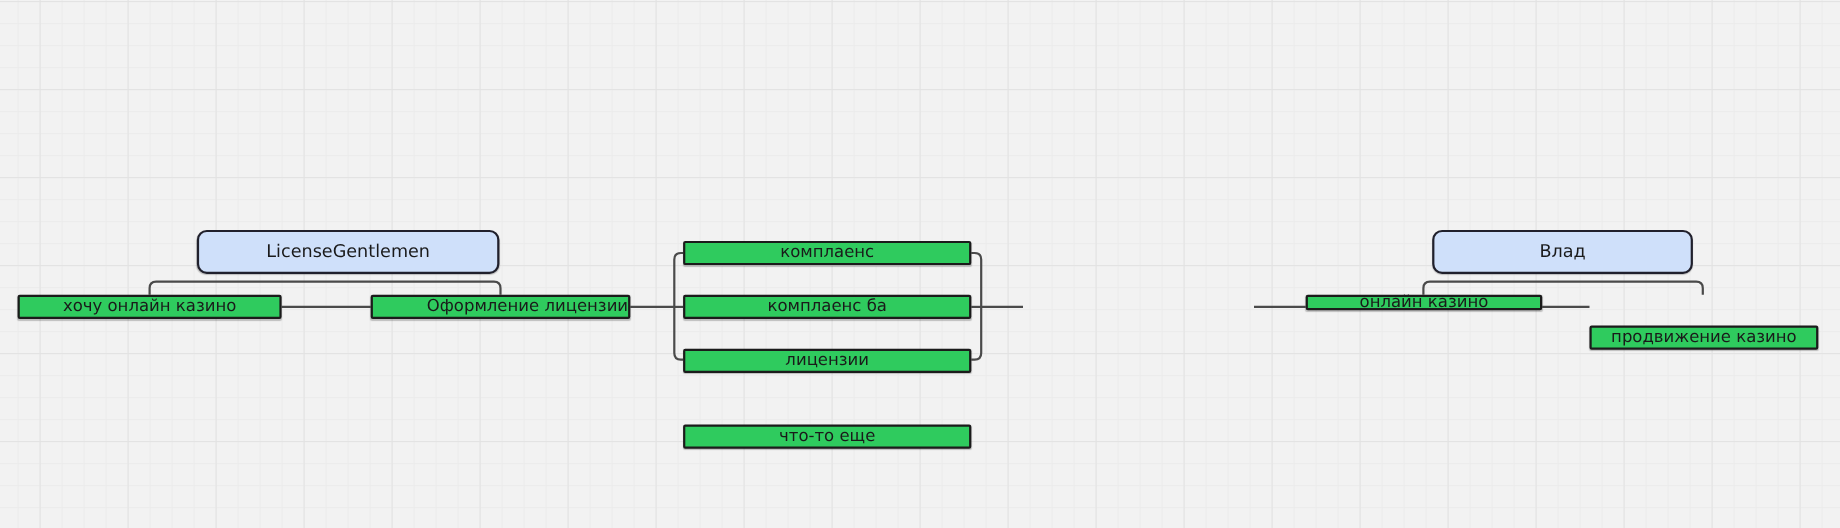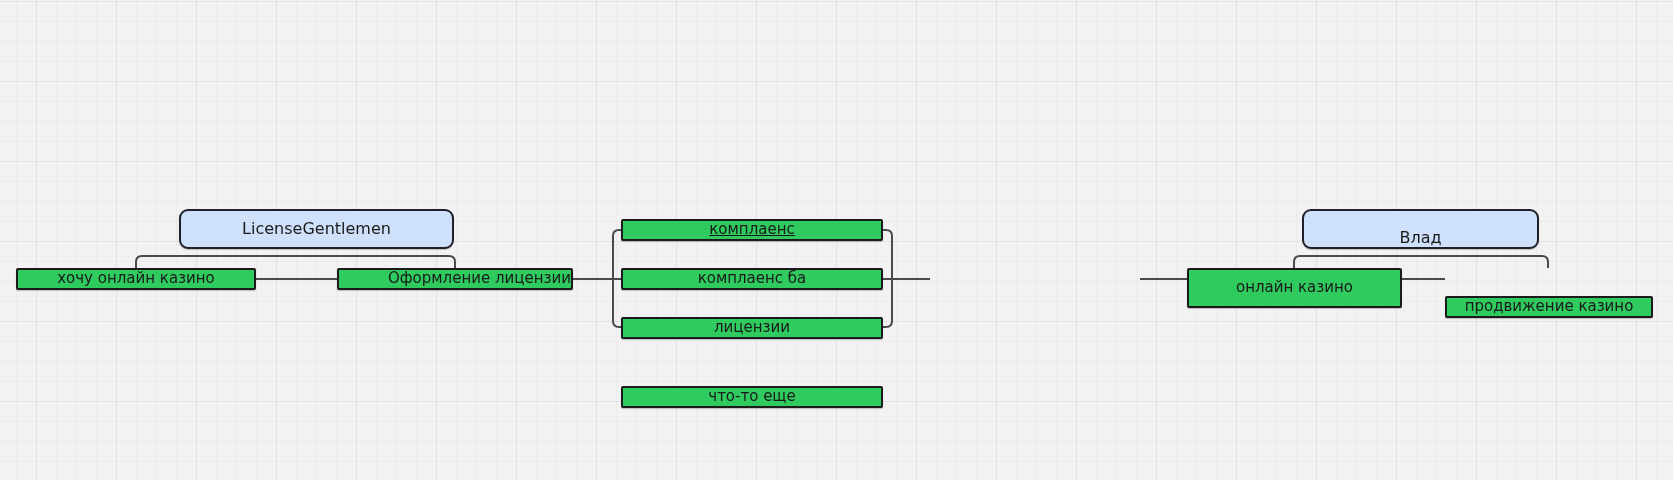--- a/index.html
+++ b/index.html
@@ -109,7 +109,7 @@
     <span class="lbl">продвижение казино</span>
   </div>
 
-  <div class="node green" style="left:621px; top:219px; width:262px; height:22px;text-decoration:underline;">
+  <div class="node green" style="left:621px; top:219px; width:262px; height:22px;">
     <span class="lbl">комплаенс</span>
   </div>
   <div class="node green" style="left:621px; top:268px; width:262px; height:22px;">

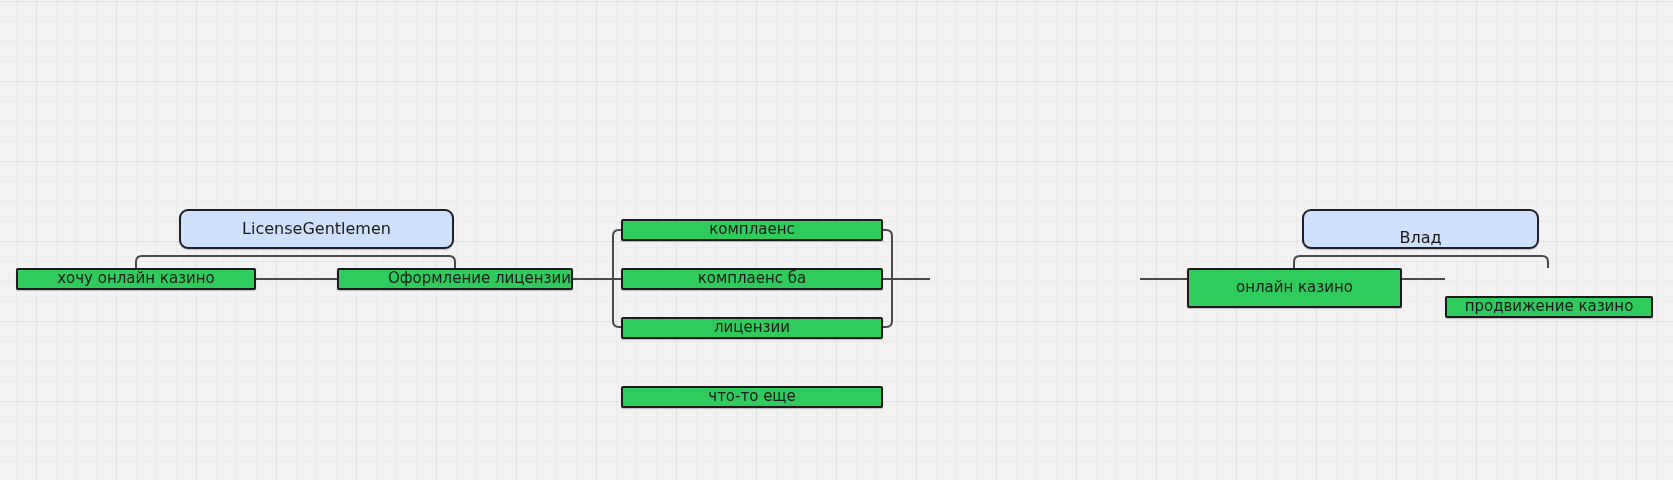--- a/index.html
+++ b/index.html
@@ -92,7 +92,7 @@
   <div class="node blue" style="left:179px; top:209px; width:275px; height:40px;">
     <span class="lbl">LicenseGentlemen</span>
   </div>
-  <div class="node blue" style="left:1302px; top:209px; width:237px; height:40px;align-items:flex-end;">
+  <div class="node blue" style="left:1302px; top:209px; width:237px; height:40px;">
     <span class="lbl">Влад</span>
   </div>
 

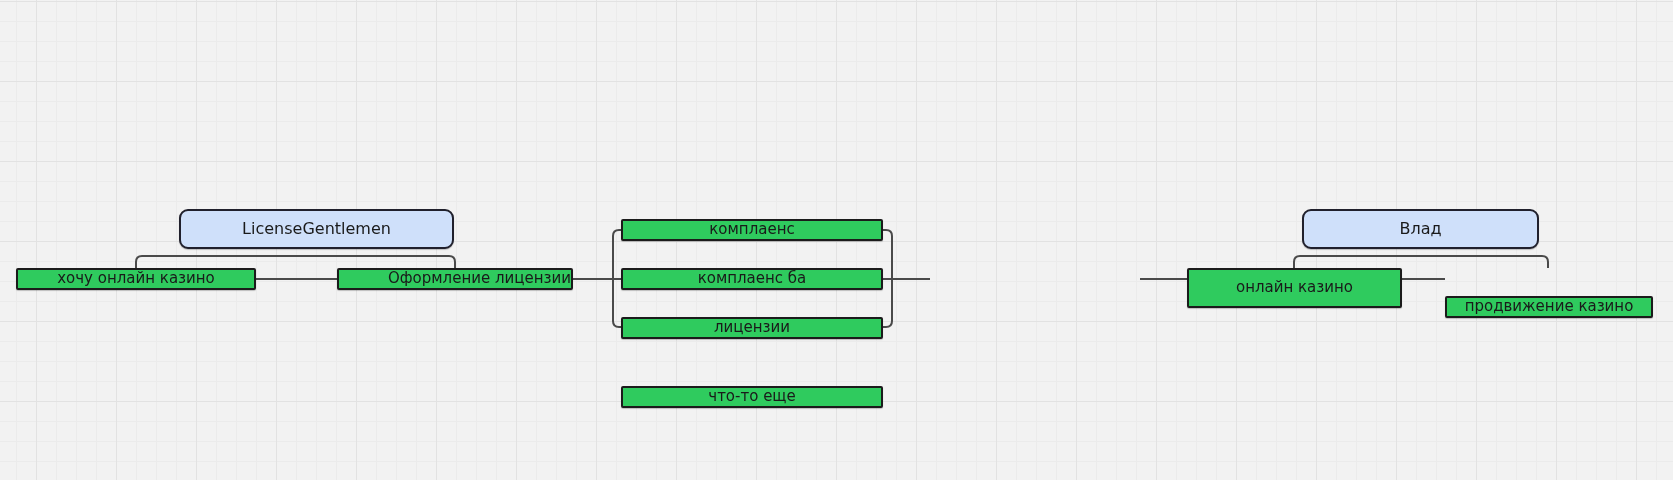--- a/index.html
+++ b/index.html
@@ -102,7 +102,7 @@
   <div class="node green" style="left:337px; top:268px; width:236px; height:22px;justify-content:flex-end;">
     <span class="lbl">Оформление лицензии</span>
   </div>
-  <div class="node green" style="left:1187px; top:268px; width:215px; height:40px;">
+  <div class="node green" style="left:1187px; top:268px; width:215px; height:14px;">
     <span class="lbl">онлайн казино</span>
   </div>
   <div class="node green" style="left:1445px; top:268px; width:208px; height:22px;margin-top:28px;">

